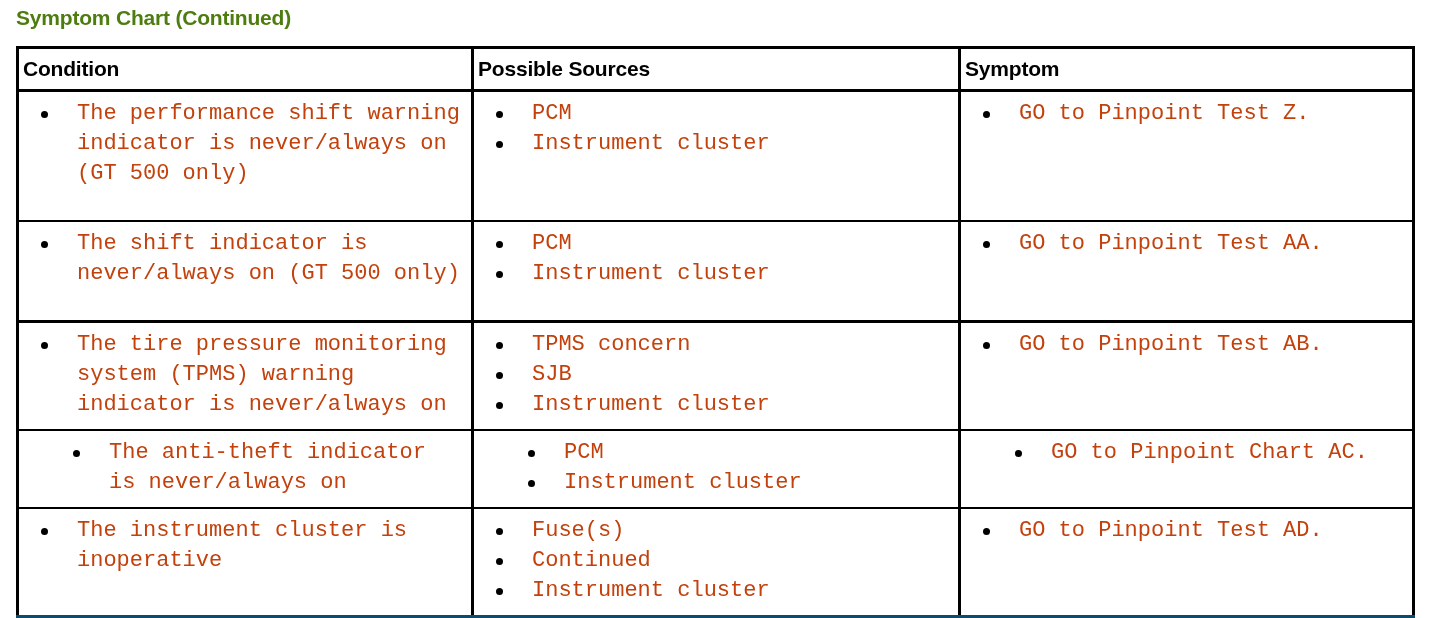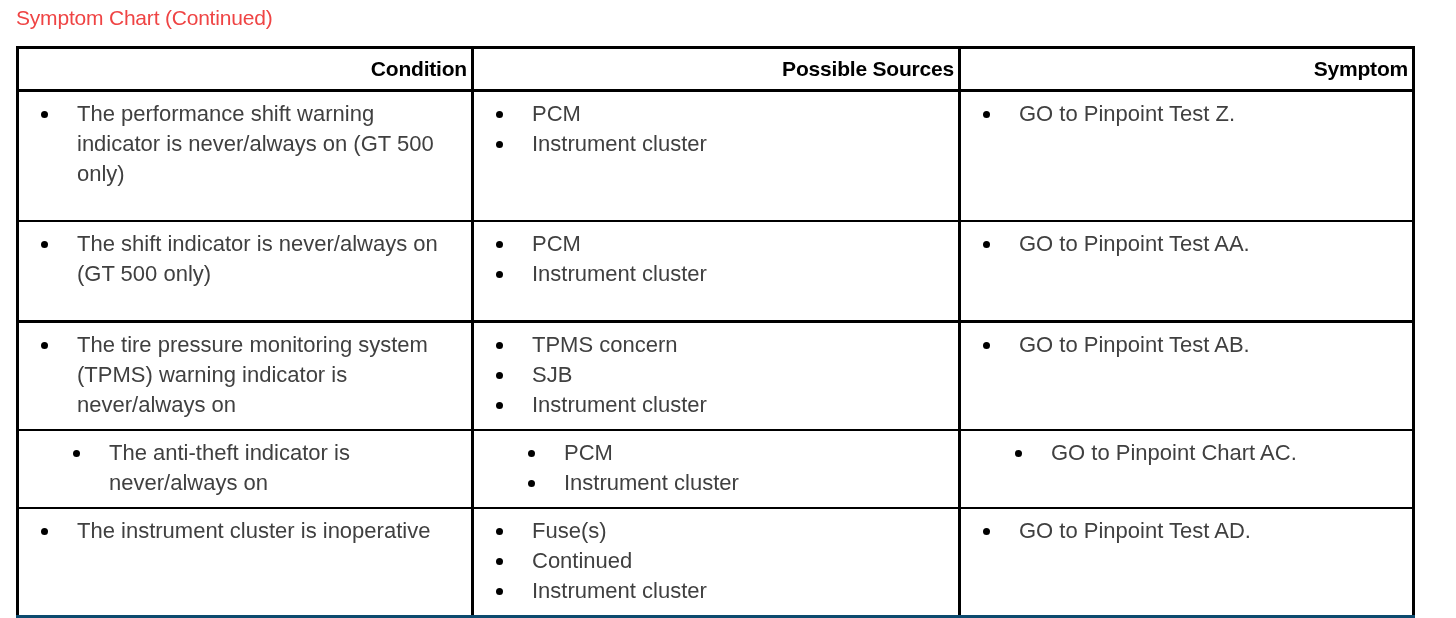--- a/index.html
+++ b/index.html
@@ -27,10 +27,10 @@
     left: 16px;
     top: 6px;
     font-family: "Liberation Sans", "DejaVu Sans", sans-serif;
-    font-weight: normal;
+    font-weight: bold;
     font-size: 21px;
     letter-spacing: -0.2px;
-    color: #ef4444;
+    color: #4d7c0f;
     white-space: nowrap;
   }
 

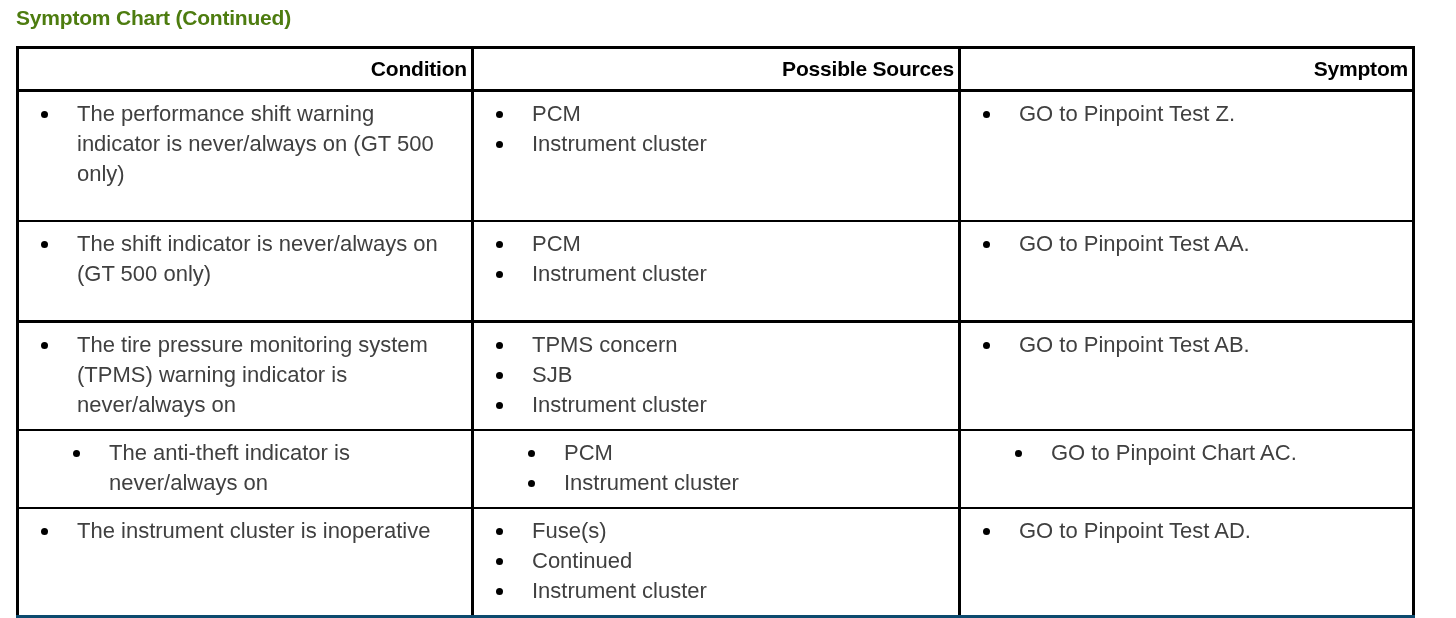--- a/index.html
+++ b/index.html
@@ -60,7 +60,7 @@
   .symptom-table thead th {
     border-top: 3px solid #000;
     border-bottom: 3px solid #000;
-    text-align: right;
+    text-align: left;
     font-family: "Liberation Sans", "DejaVu Sans", sans-serif;
     font-weight: bold;
     font-size: 21px;

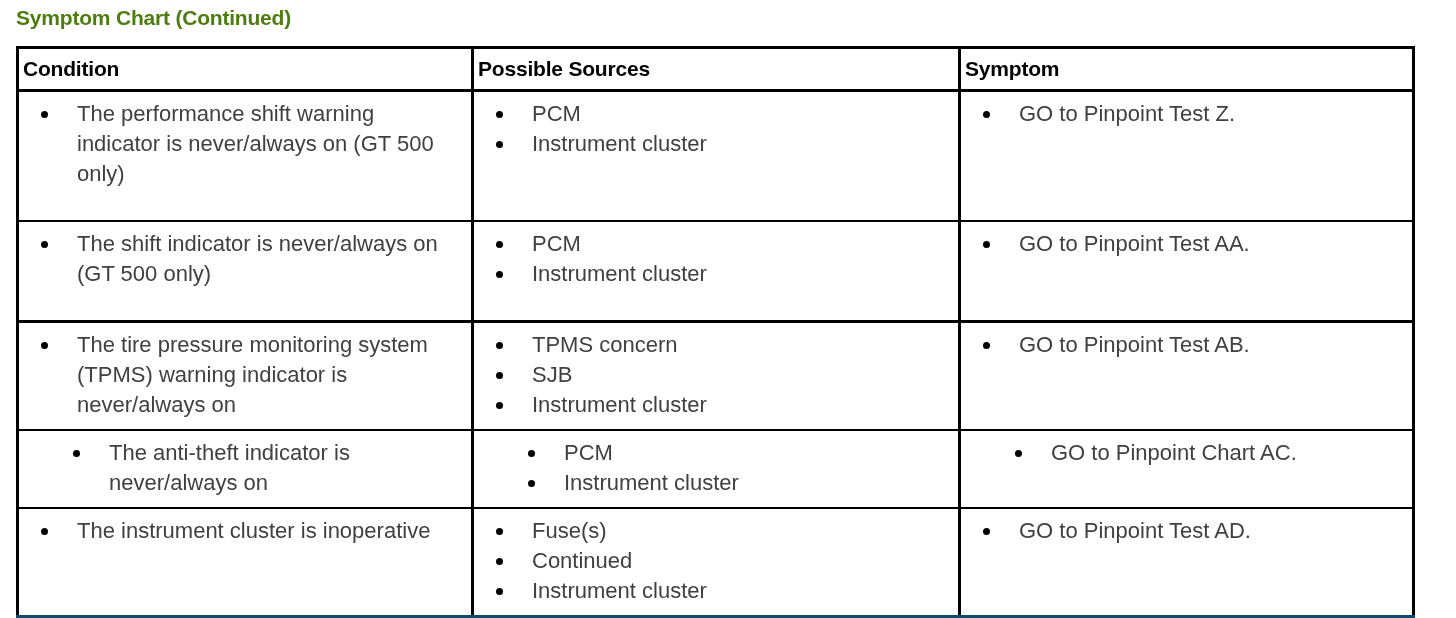--- a/index.html
+++ b/index.html
@@ -97,8 +97,8 @@
     padding-left: 50px;
     font-size: 22px;
     line-height: 30px;
-    font-family: Liberation Sans, sans-serif;
-    color: #404040;
+    font-family: Liberation Mono, monospace;
+    color: #c2410c;
   }
 
   ul.bullets > li .bullet-dot {

